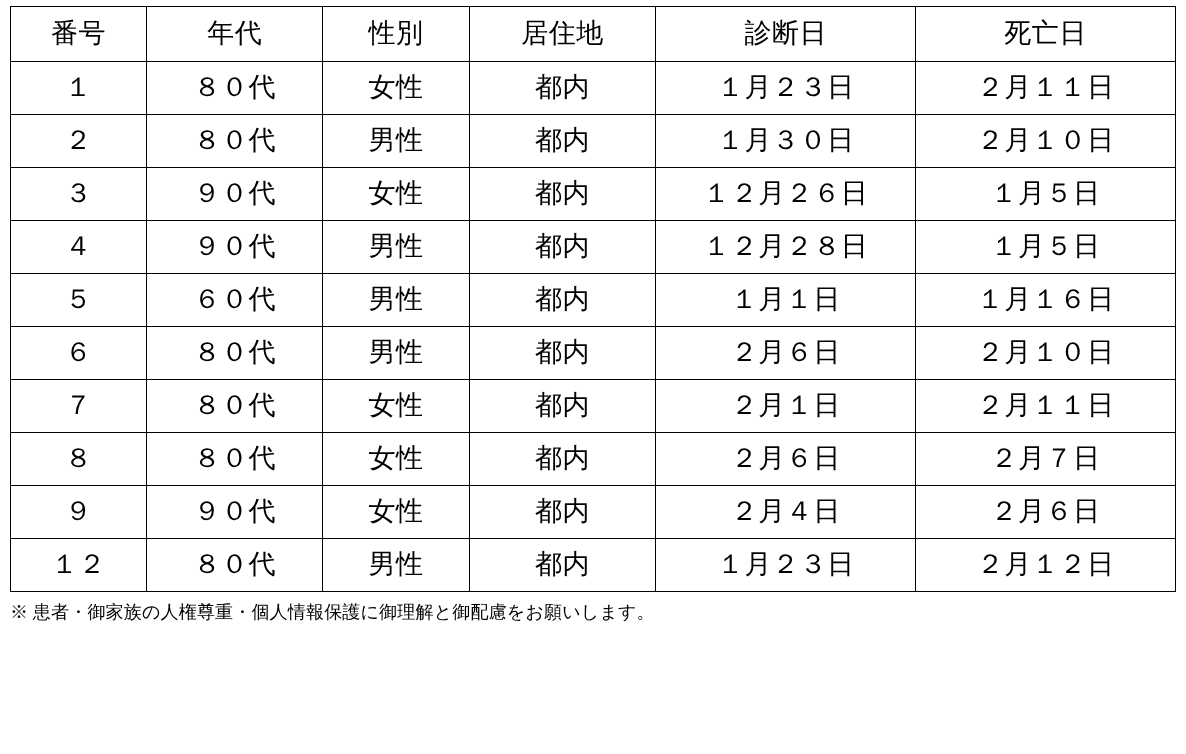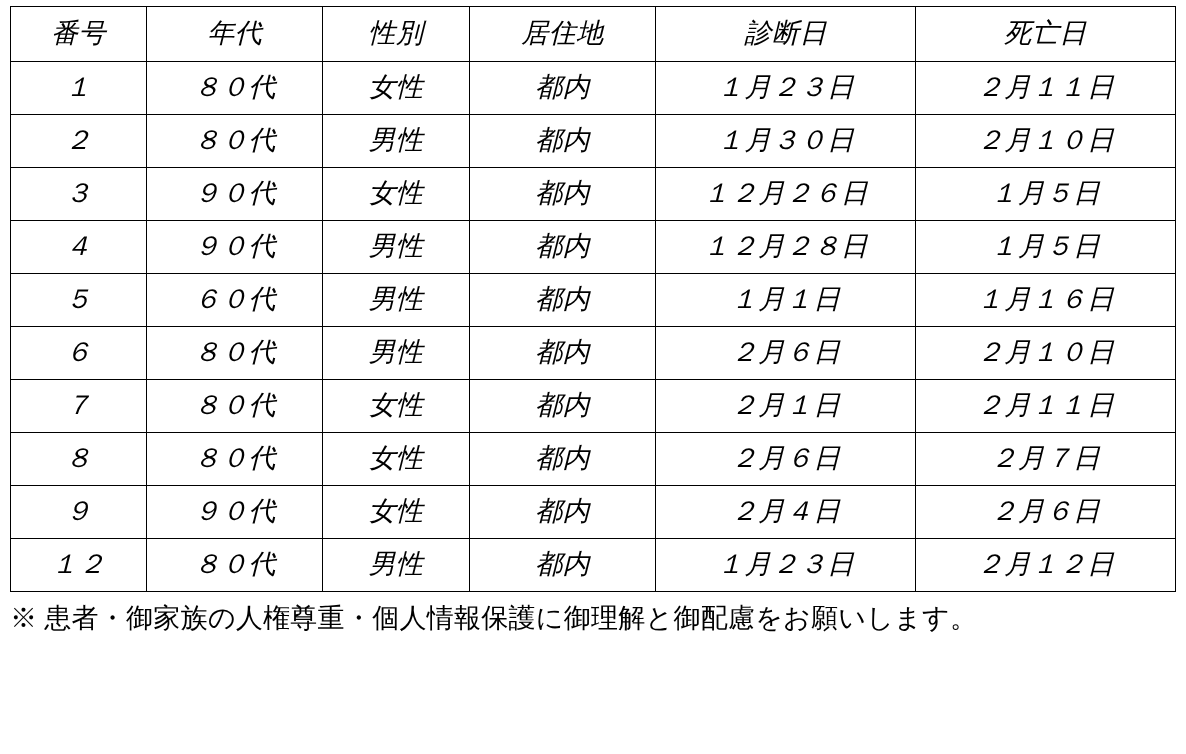--- a/index.html
+++ b/index.html
@@ -26,7 +26,6 @@
     table-layout: fixed;
     width: 1166px;
     margin: 0 auto;
-    font-style: italic;
   }
   table.data-table td,
   table.data-table th {

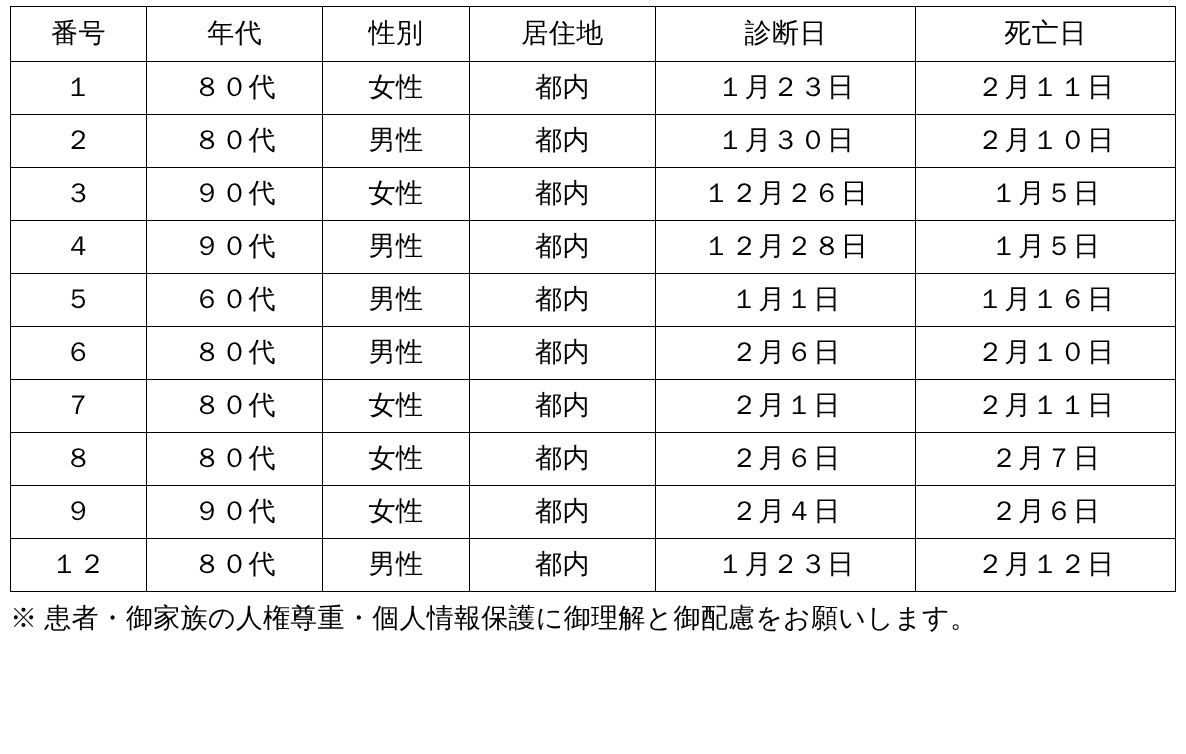--- a/index.html
+++ b/index.html
@@ -54,7 +54,7 @@
   .footnote {
     width: 1166px;
     margin: 10px auto 0 auto;
-    font-size: 27px;
+    font-size: 18px;
     line-height: 1.2;
     letter-spacing: 0.01em;
     white-space: nowrap;

